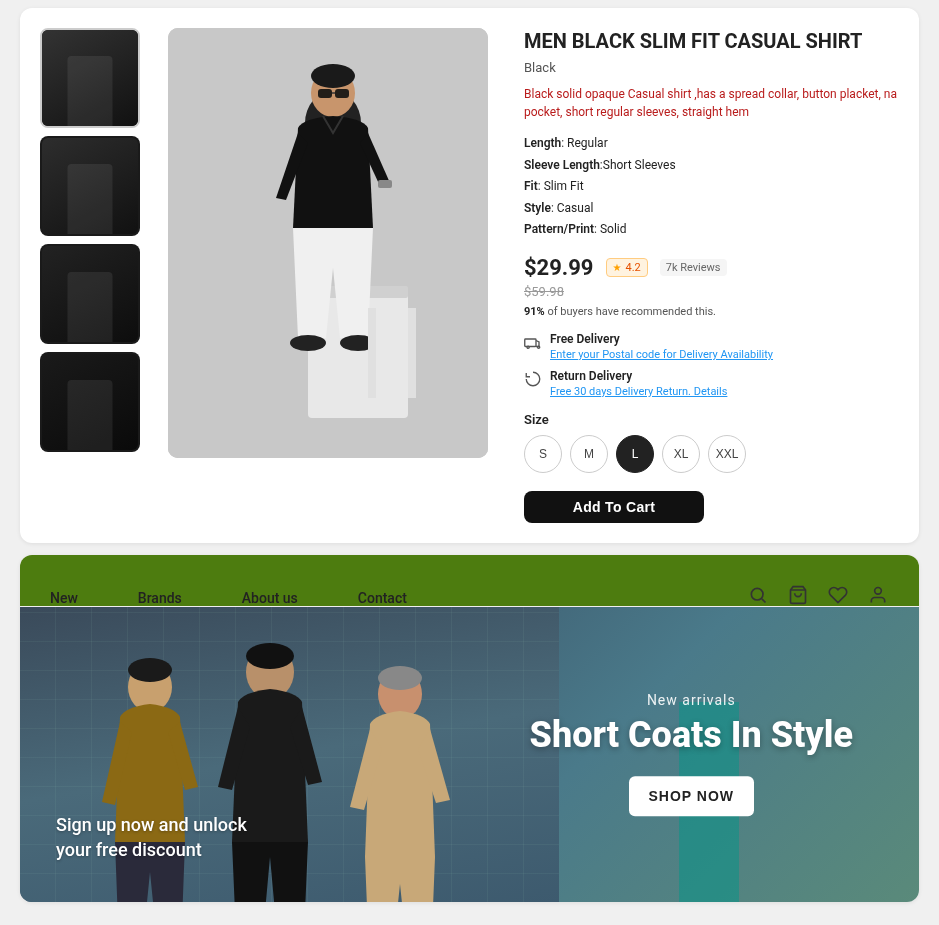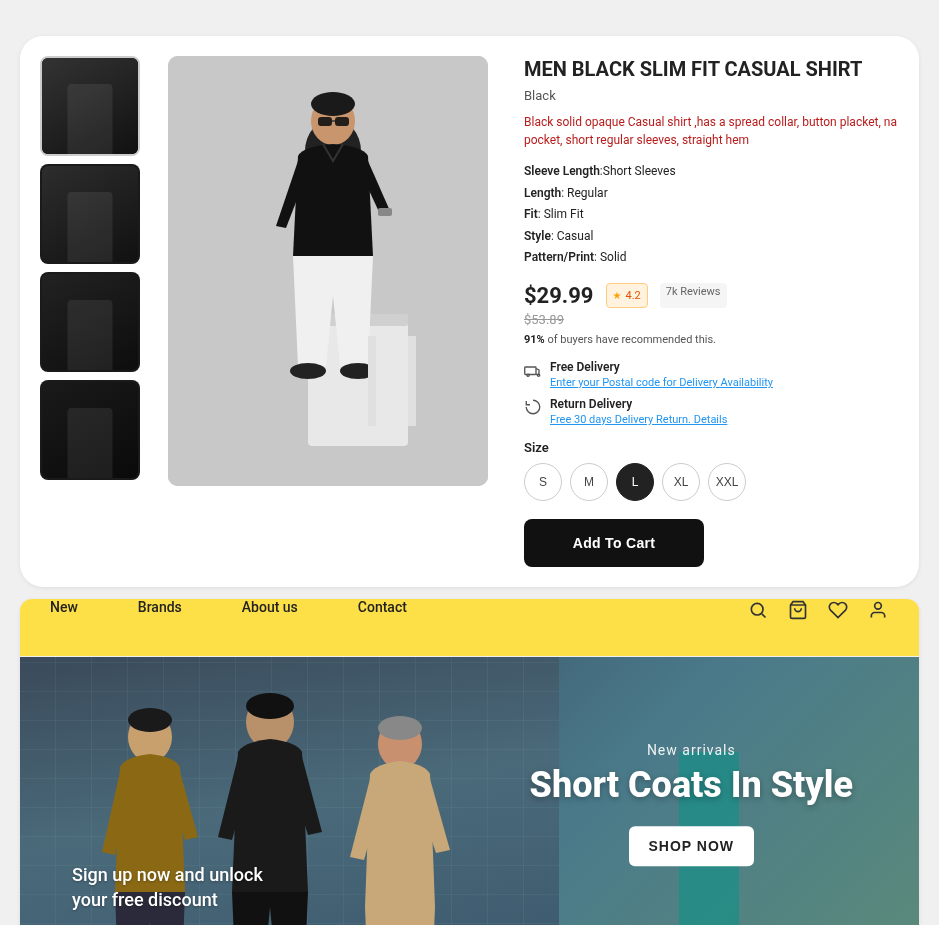--- a/index.html
+++ b/index.html
@@ -13,8 +13,8 @@
     
     .product-card {
       background: #fff;
-      border-radius: 23px;
-      margin: 36px 20px 12px 20px;
+      border-radius: 12px;
+      margin: 8px 20px 12px 20px;
       padding: 20px;
       display: flex;
       gap: 28px;

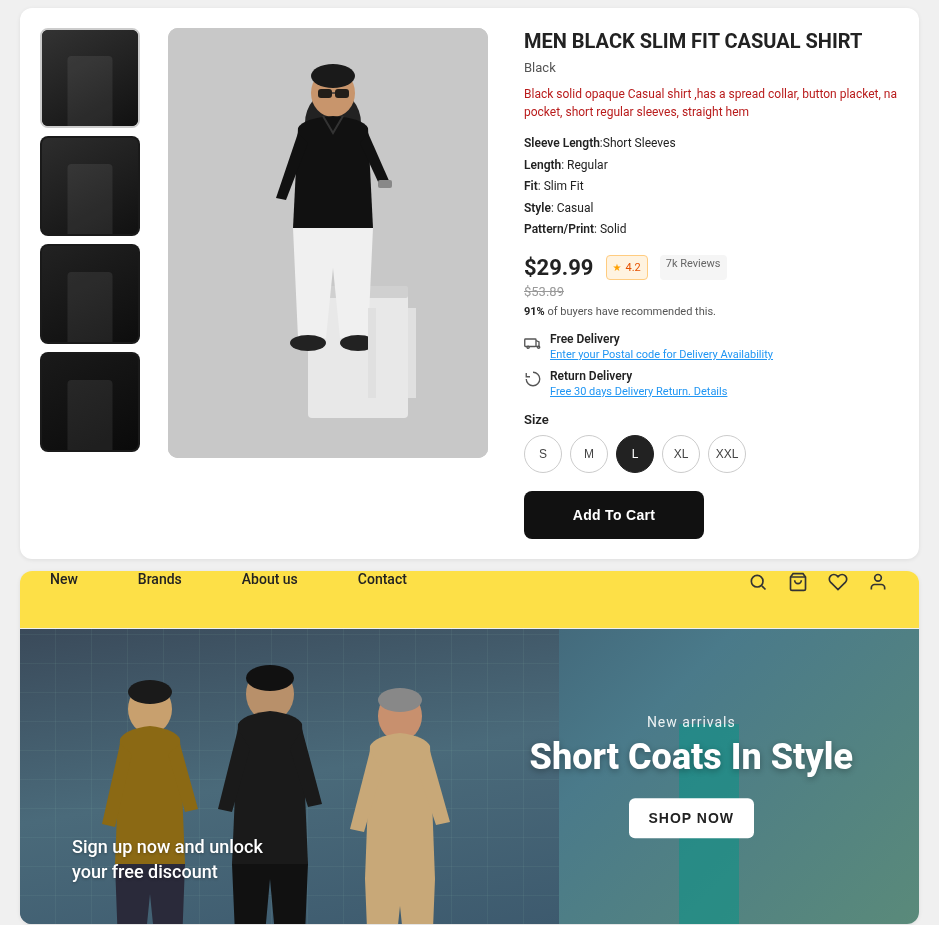--- a/index.html
+++ b/index.html
@@ -467,8 +467,8 @@
     <p class="product-description">Black solid opaque Casual shirt ,has a spread collar, button placket, na pocket, short regular sleeves, straight hem</p>
 
     <div class="product-attributes">
+      <div><span>Length</span>: <span style="font-weight:400;">Regular</span></div>
       <div><span>Sleeve Length</span>:<span style="font-weight:400;">Short Sleeves</span></div>
-      <div><span>Length</span>: <span style="font-weight:400;">Regular</span></div>
       <div><span>Fit</span>: <span style="font-weight:400;">Slim Fit</span></div>
       <div><span>Style</span>: <span style="font-weight:400;">Casual</span></div>
       <div><span>Pattern/Print</span>: <span style="font-weight:400;">Solid</span></div>

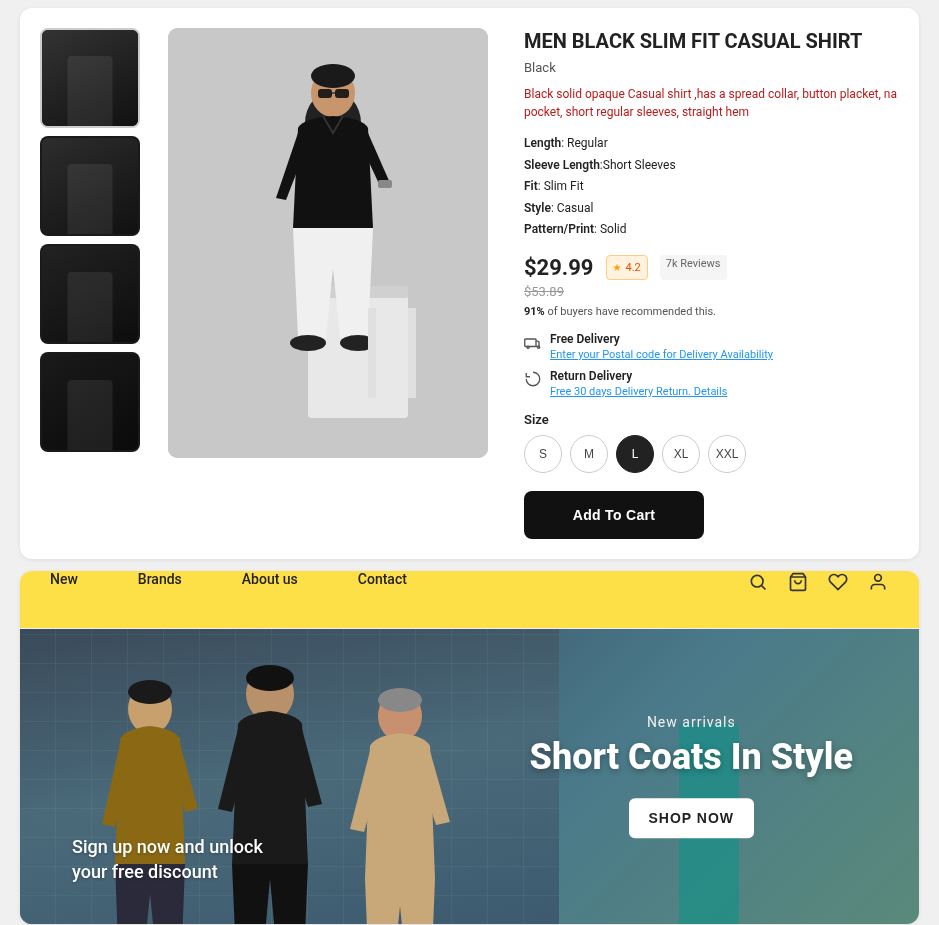--- a/index.html
+++ b/index.html
@@ -128,6 +128,7 @@
 
     .price-section {
       display: flex;
+      align-items: center;
       gap: 12px;
       margin-bottom: 4px;
     }

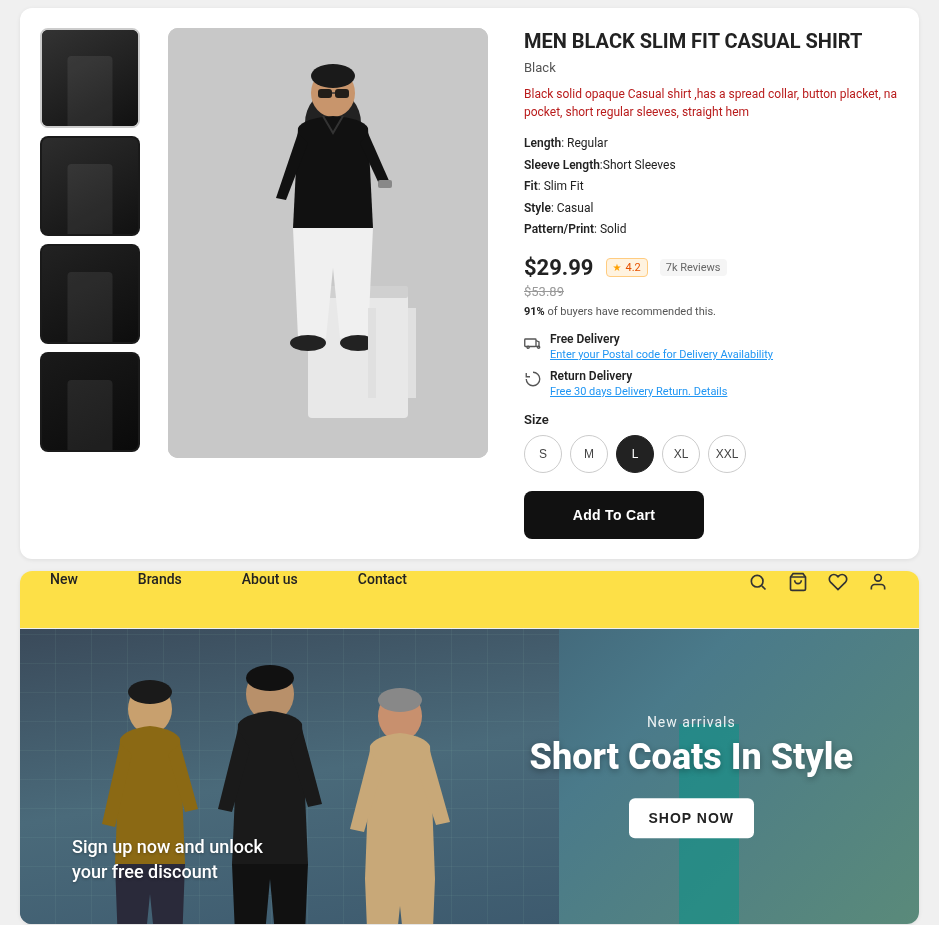--- a/index.html
+++ b/index.html
@@ -486,7 +486,7 @@
     </div>
 
     <div style="display:flex; align-items:center; gap:12px; margin-bottom:6px;">
-      <span class="price-original">$53.89</span>
+      <span class="price-original">$59.98</span>
     </div>
 
     <p class="recommend-text">

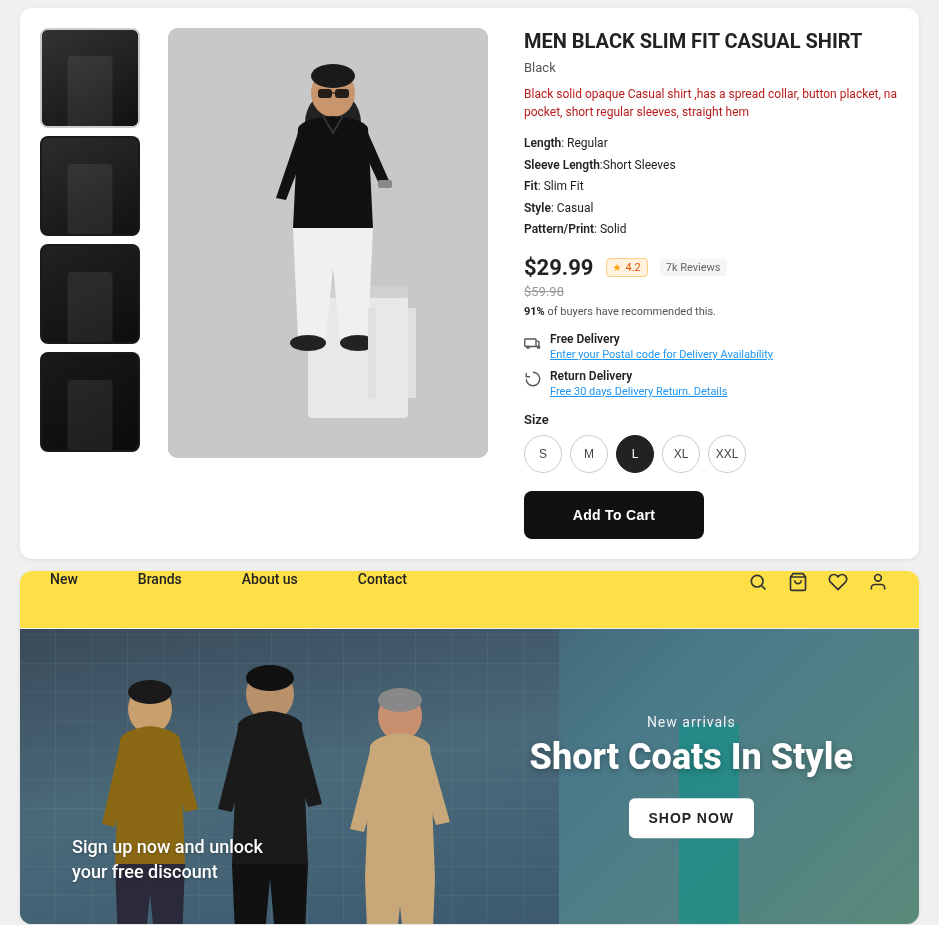--- a/index.html
+++ b/index.html
@@ -247,7 +247,7 @@
 
     .add-to-cart-btn {
       width: 180px;
-      height: 48px;
+      height: 32px;
       background: #111;
       color: #fff;
       border: none;

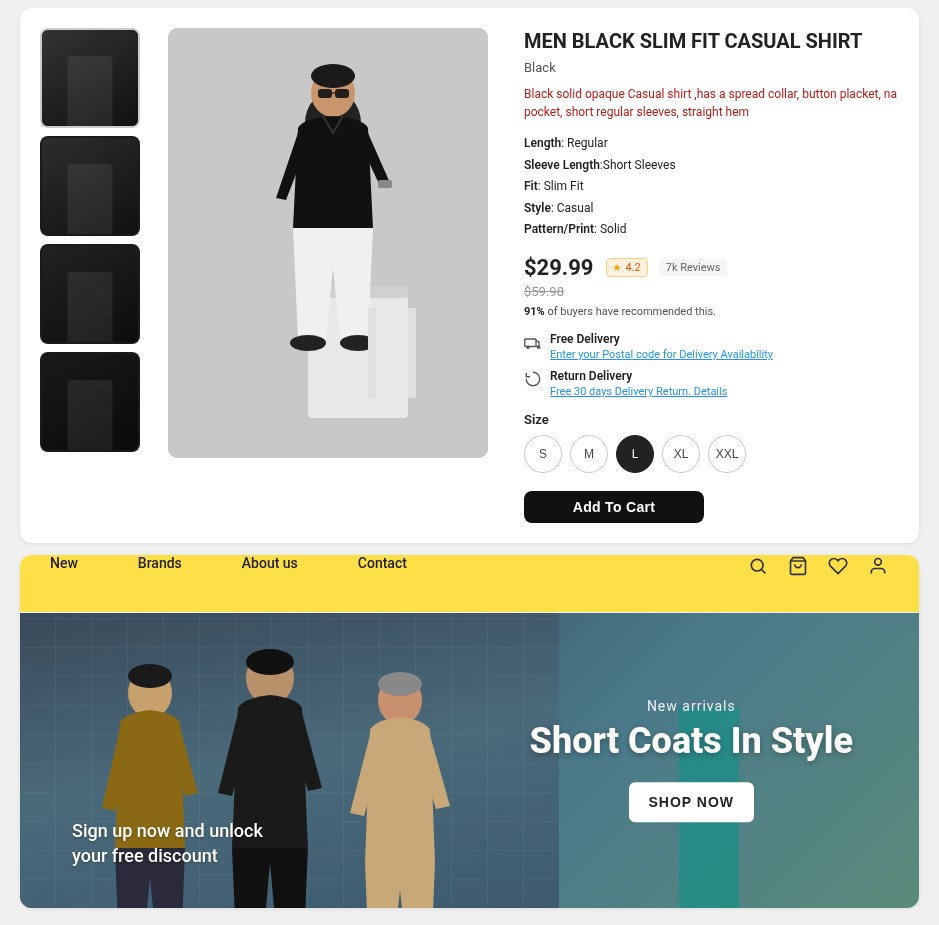--- a/index.html
+++ b/index.html
@@ -267,11 +267,11 @@
     }
 
     .navbar {
-      background: #fde047;
-      display: flex;
-      align-items: flex-start;
+      background: #4d7c0f;
+      display: flex;
+      align-items: flex-end;
       padding: 0 30px;
-      height: 58px;
+      height: 52px;
       border-bottom: 1px solid #f0f0f0;
     }
 

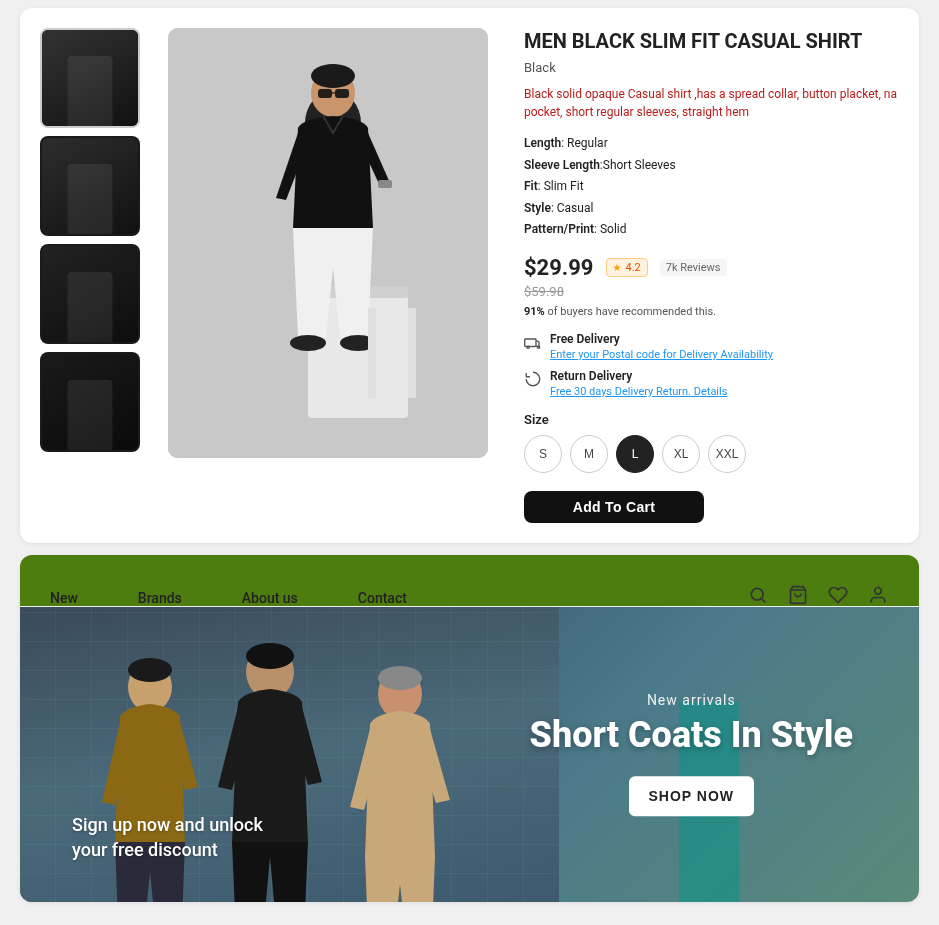--- a/index.html
+++ b/index.html
@@ -317,7 +317,7 @@
     .hero-left-content {
       position: absolute;
       bottom: 40px;
-      left: 52px;
+      left: 36px;
       z-index: 10;
     }
 

